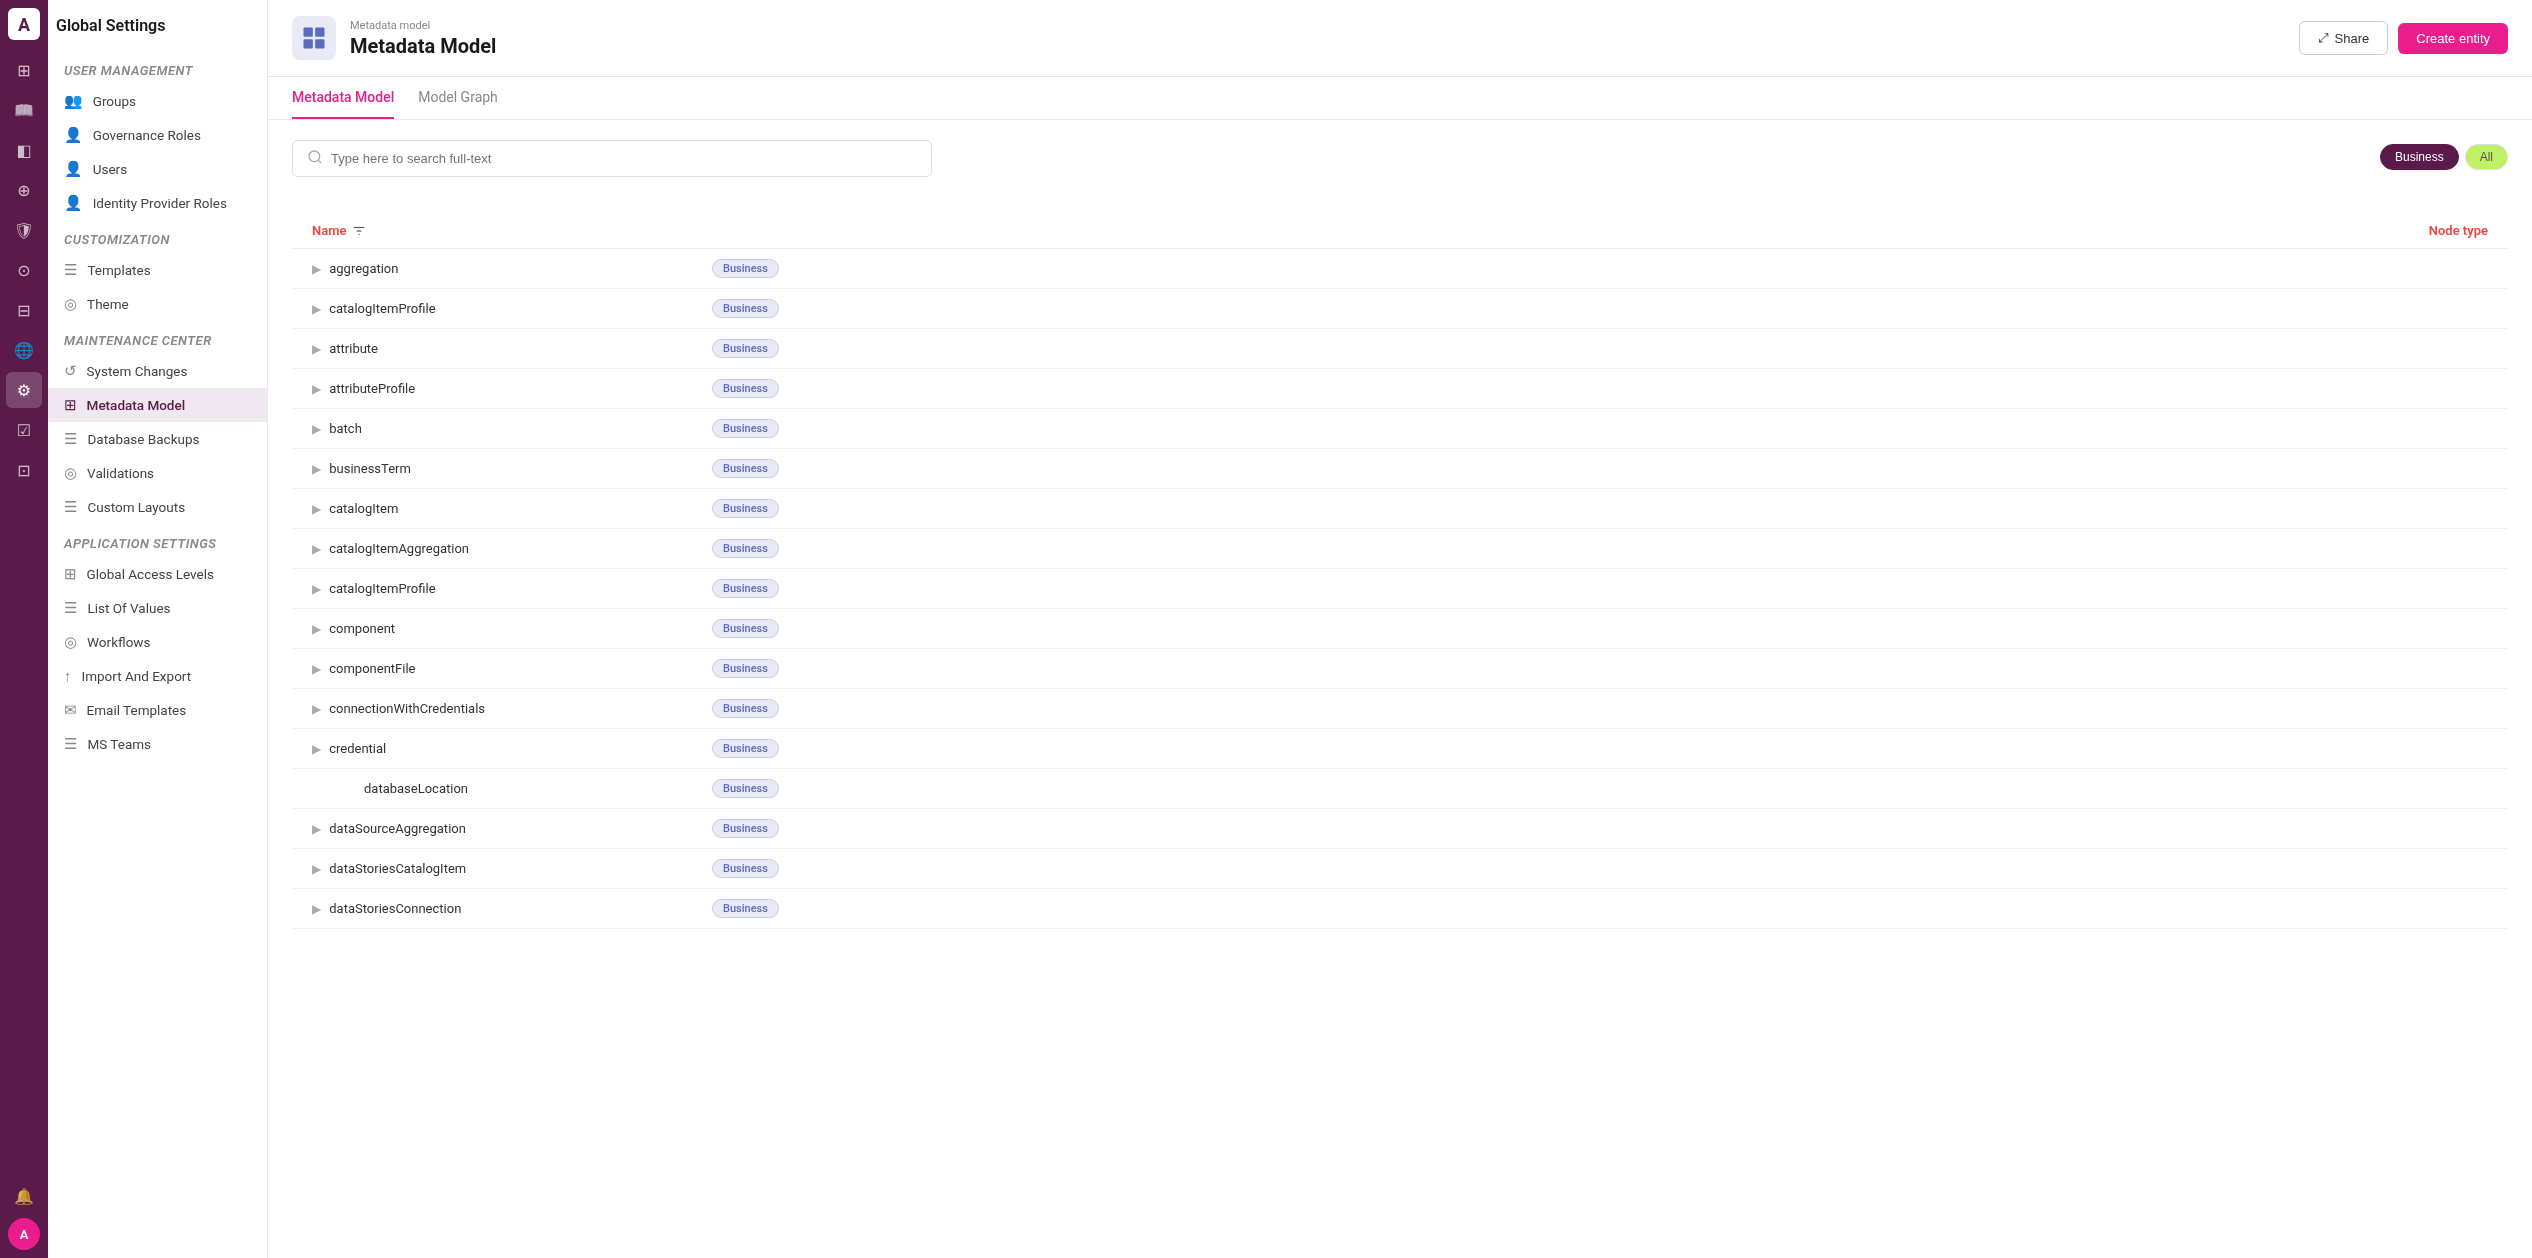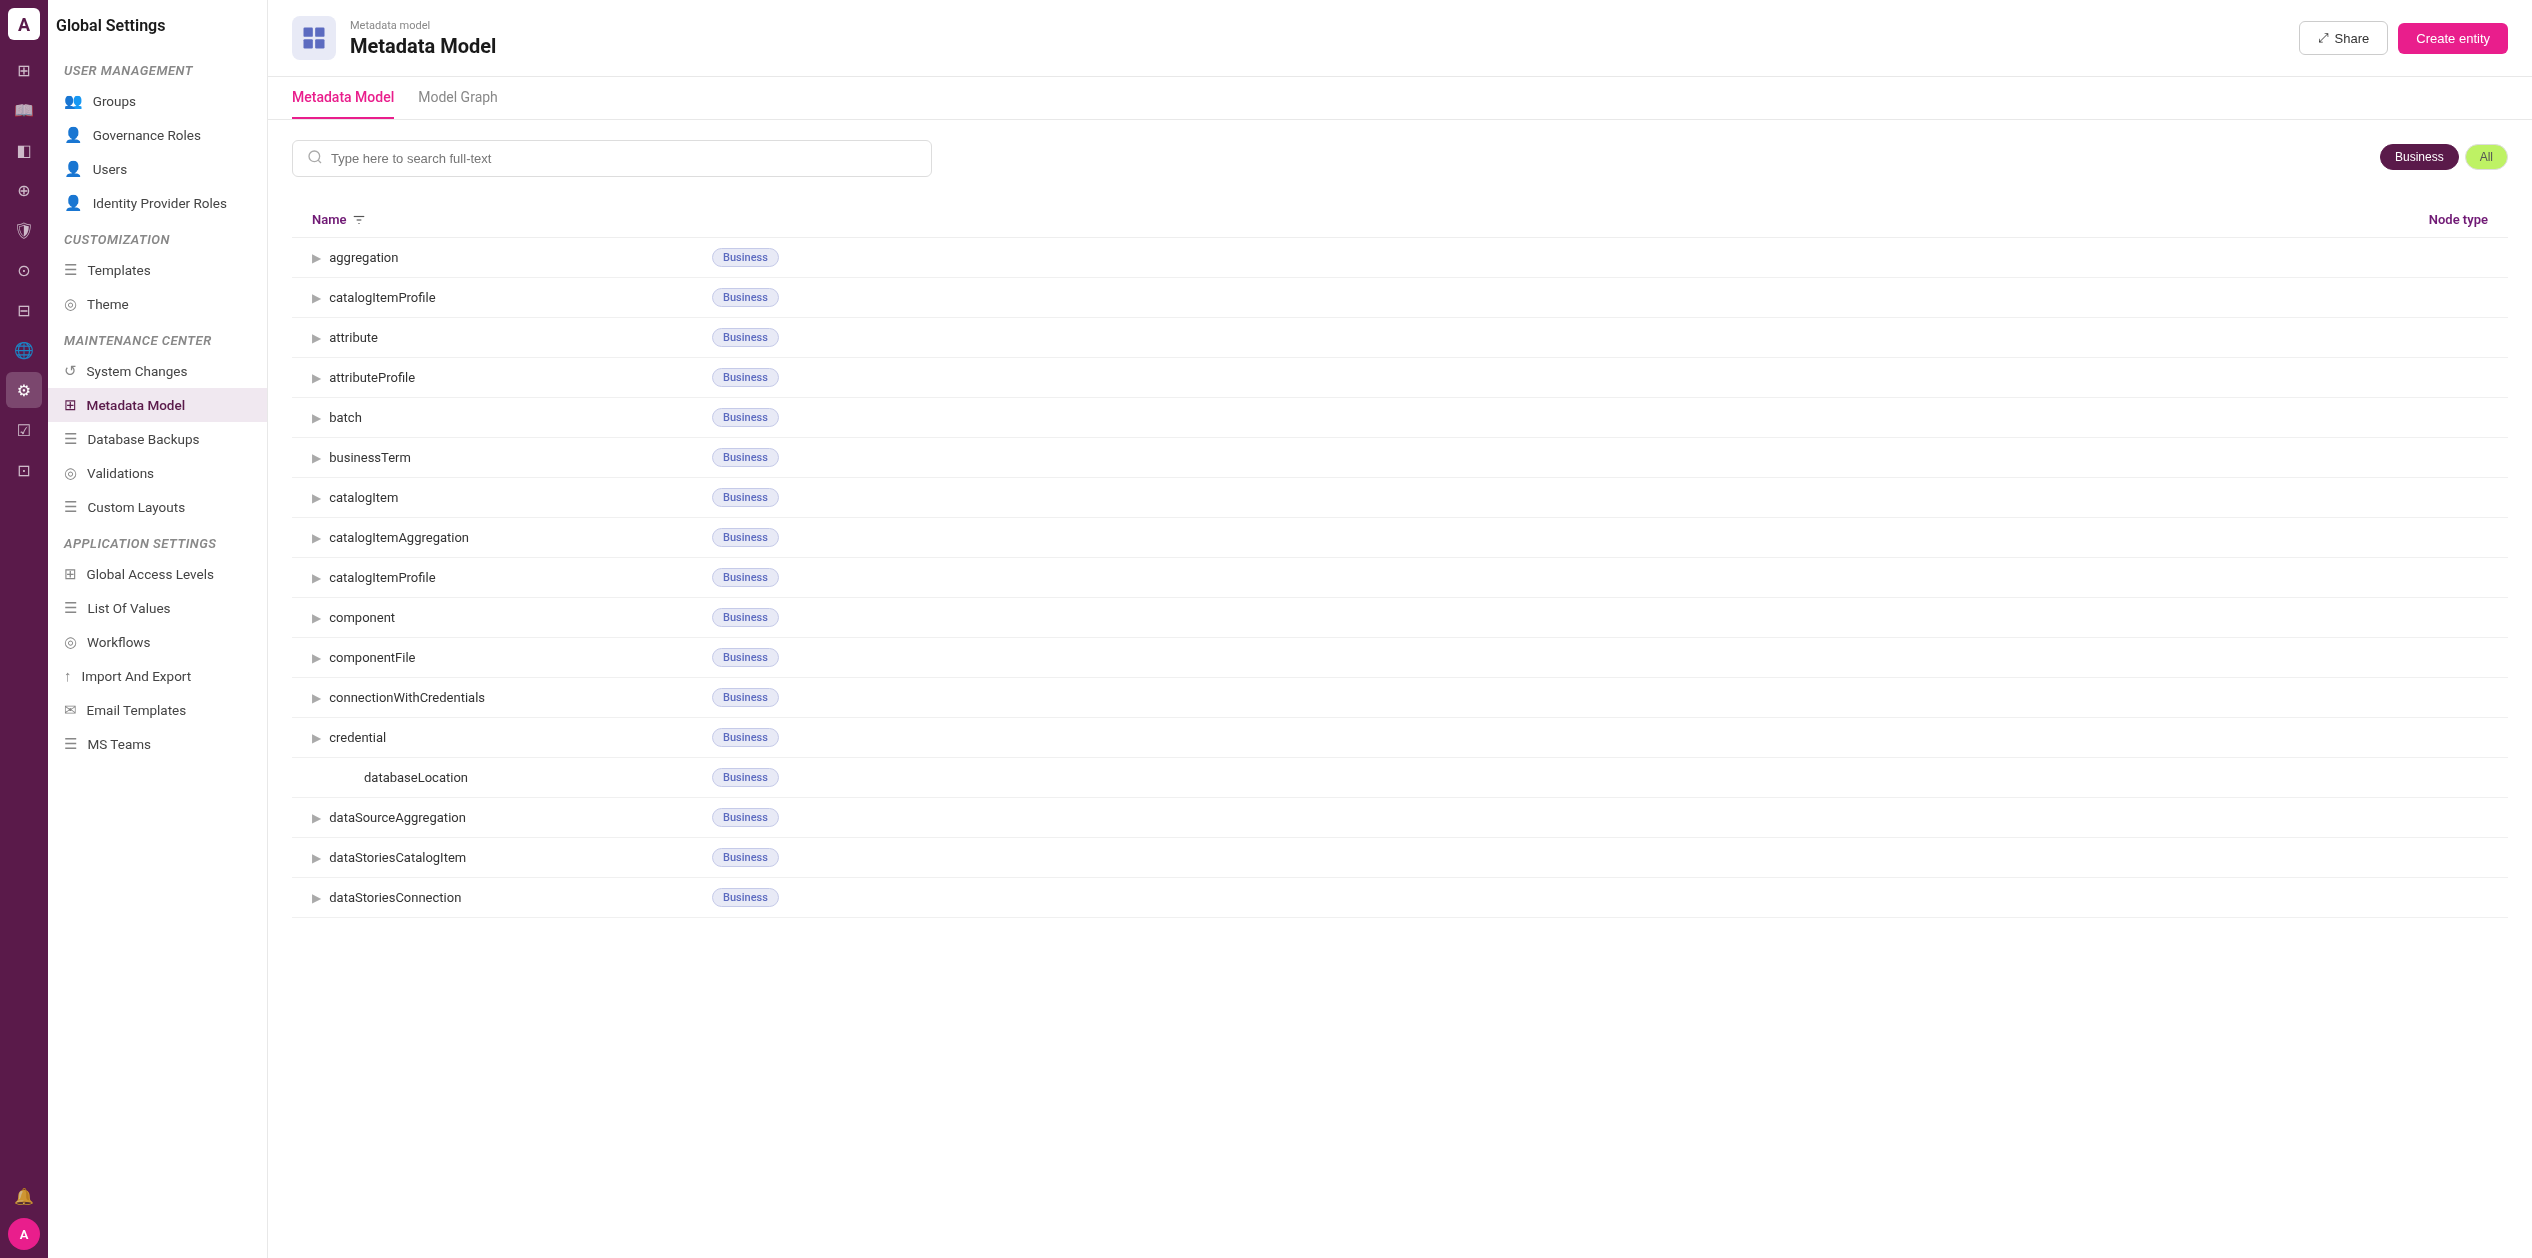--- a/index.html
+++ b/index.html
@@ -204,7 +204,7 @@
       border: 1px solid #ddd;
       border-radius: 6px;
       padding: 8px 14px;
-      margin-bottom: 9px;
+      margin-bottom: 20px;
       max-width: 640px;
       background: #fff;
     }

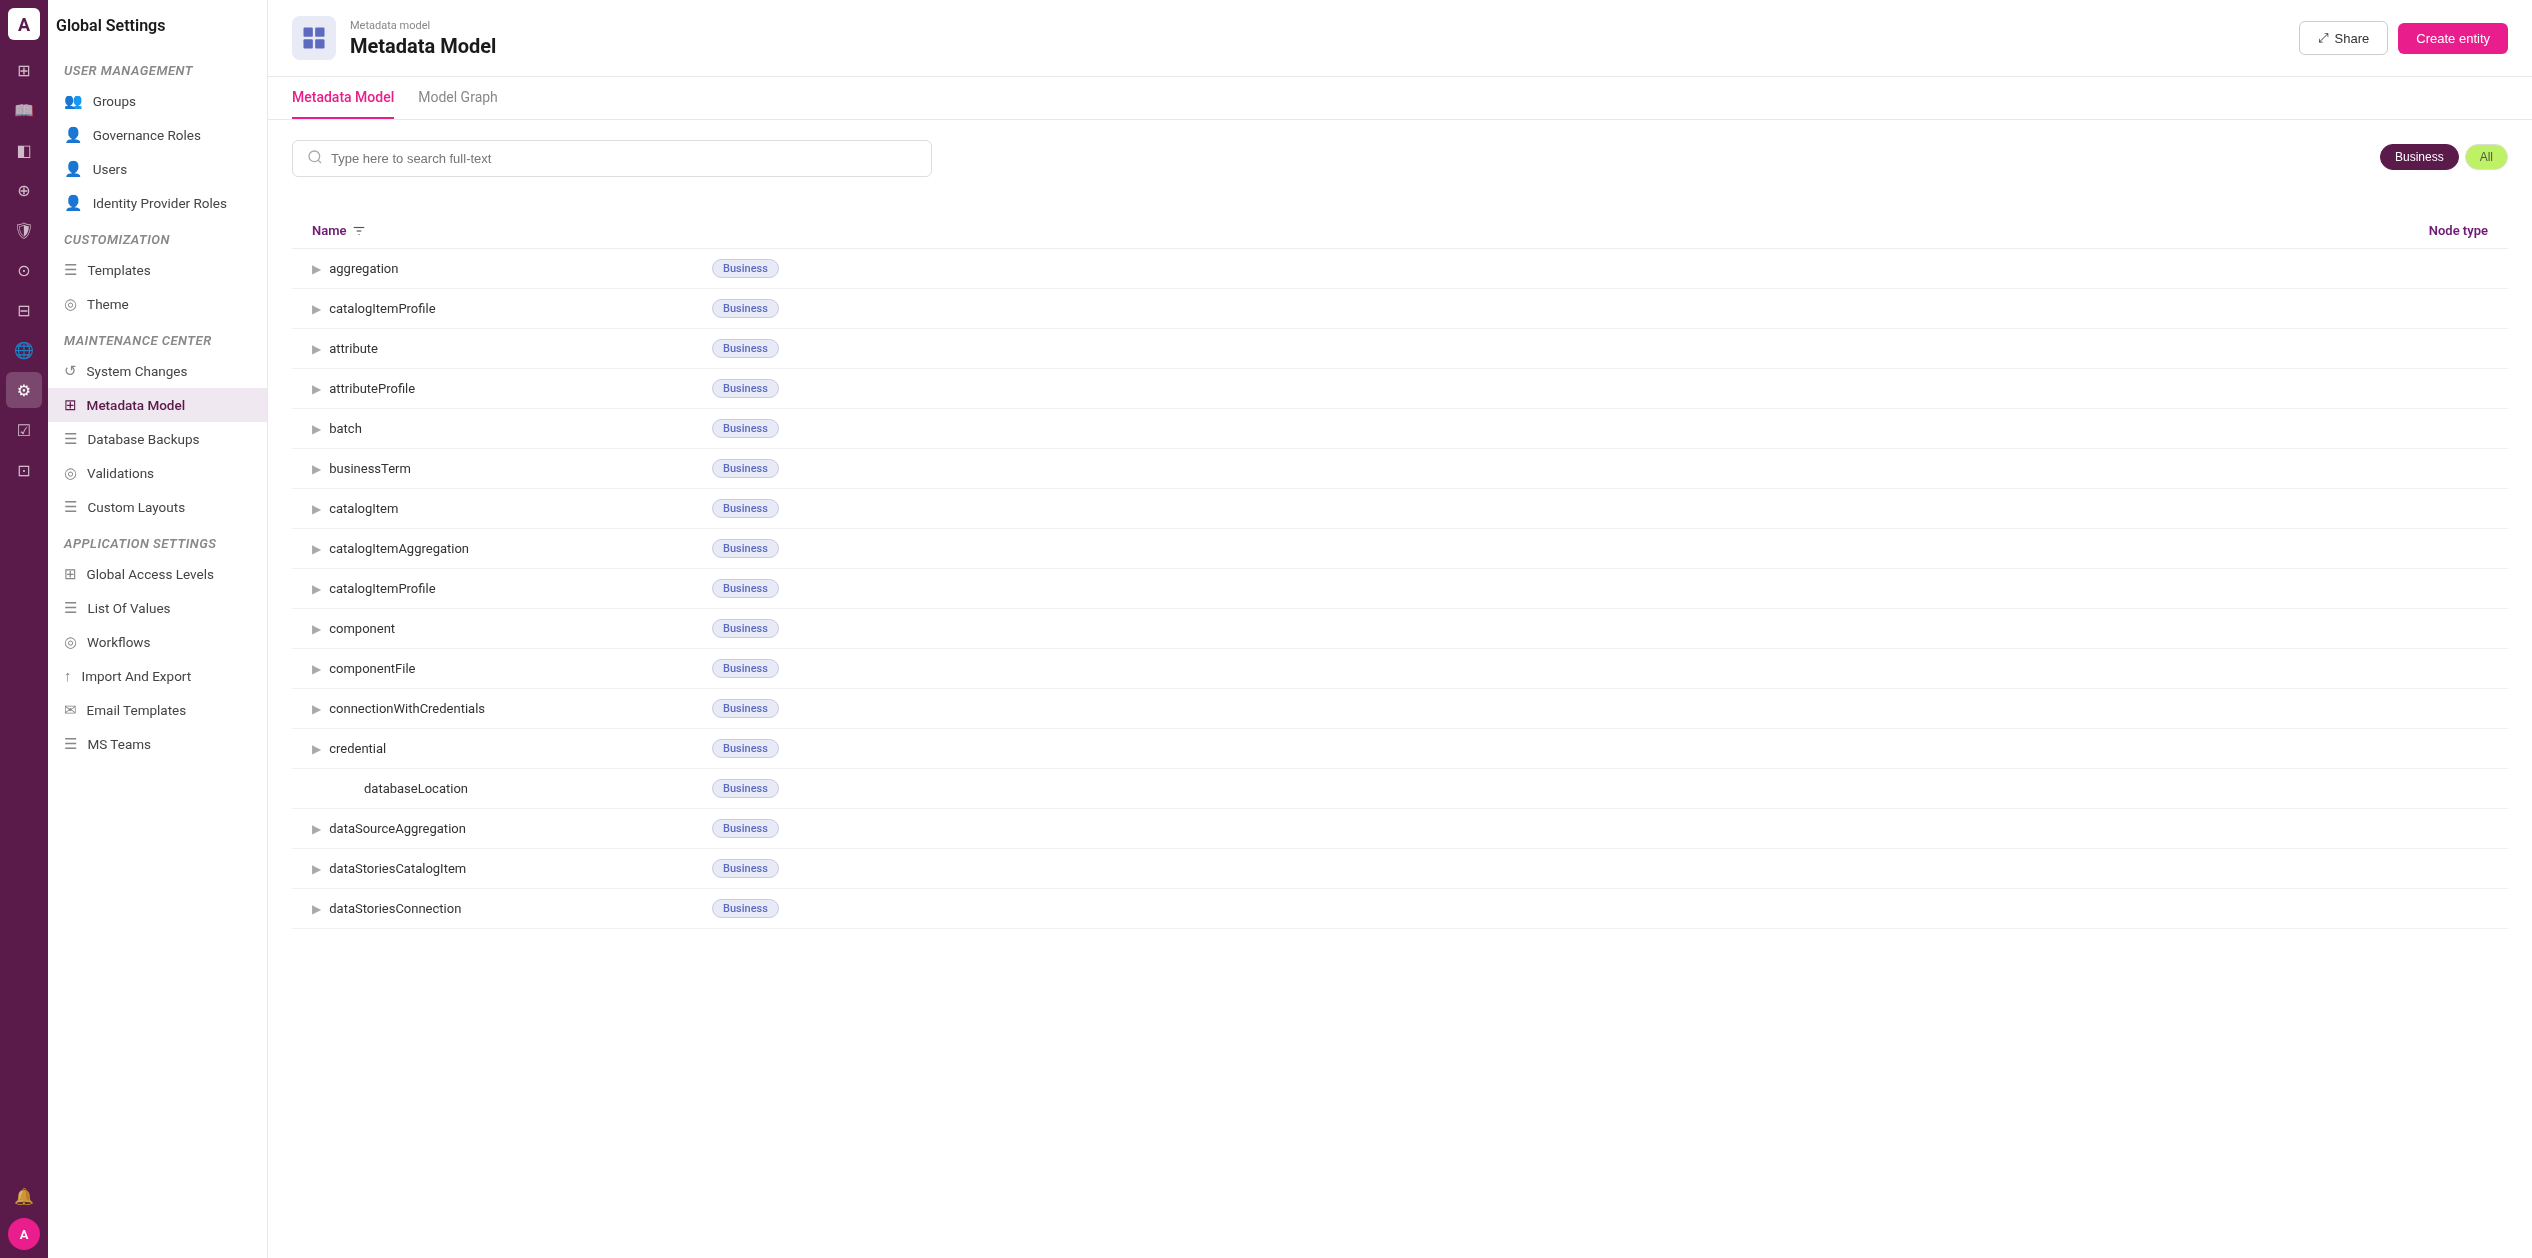--- a/index.html
+++ b/index.html
@@ -238,7 +238,7 @@
       align-items: center;
       padding: 10px 20px;
       border-bottom: 1px solid #eee;
-      color: #701a75;
+      color: #ef4444;
       font-weight: 600;
       font-size: 13px;
     }

